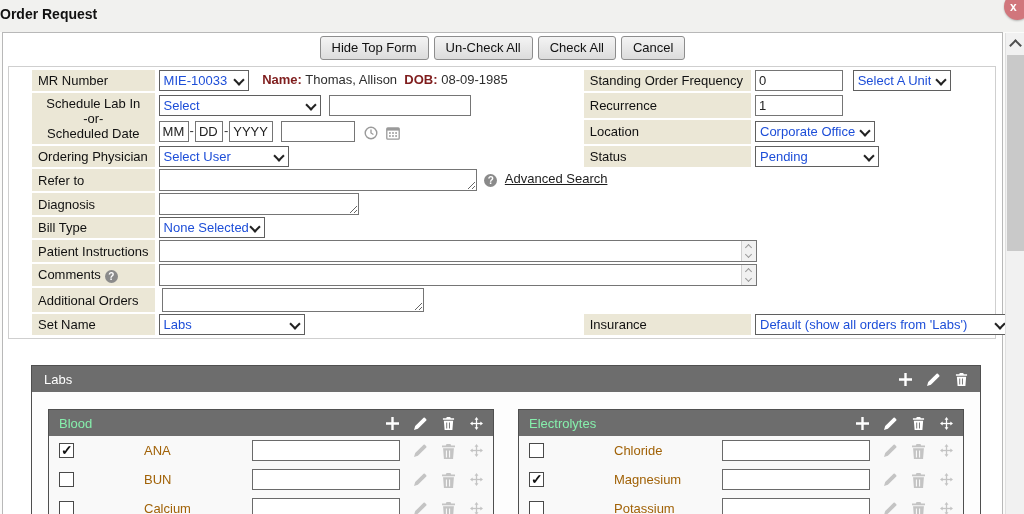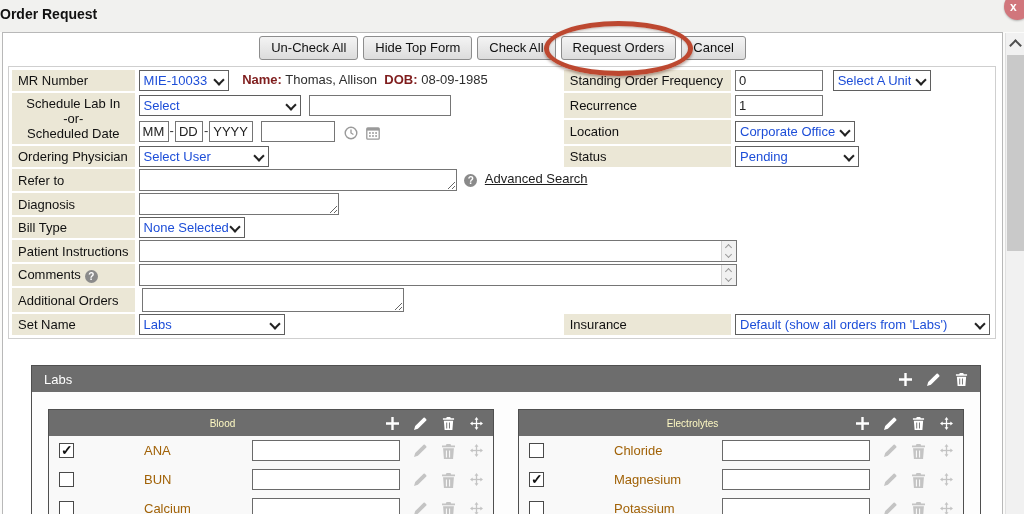--- a/index.html
+++ b/index.html
@@ -106,8 +106,8 @@
   <div class="panel">
 
     <div class="btnrow">
+      <button class="wbtn">Hide Top Form</button>
       <button class="wbtn">Un-Check All</button>
-      <button class="wbtn">Hide Top Form</button>
       <button class="wbtn">Check All</button>
       <span class="annot-wrap">
         <button class="wbtn">Request Orders</button>

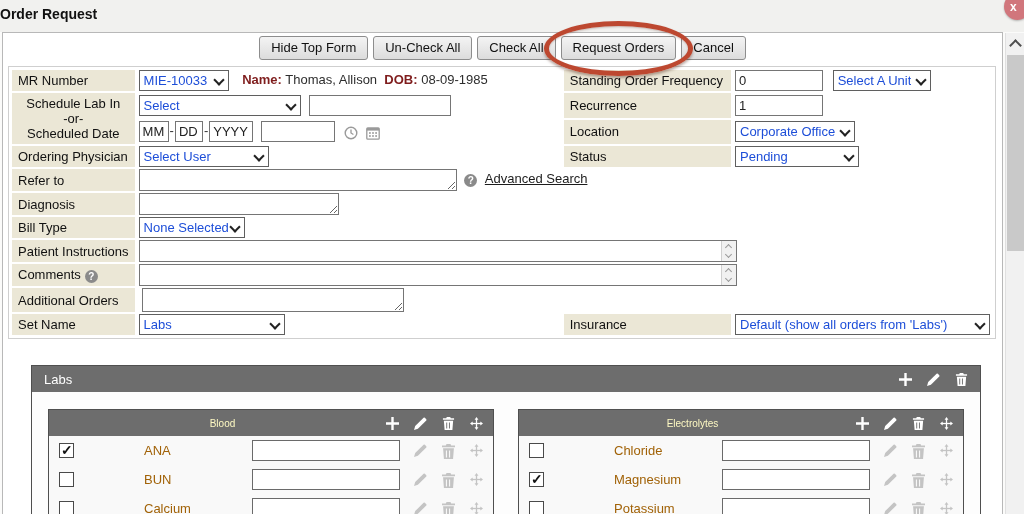--- a/index.html
+++ b/index.html
@@ -109,10 +109,6 @@
       <button class="wbtn">Hide Top Form</button>
       <button class="wbtn">Un-Check All</button>
       <button class="wbtn">Check All</button>
-      <span class="annot-wrap">
-        <button class="wbtn">Request Orders</button>
-        <span class="annot"></span>
-      </span>
       <button class="wbtn">Cancel</button>
     </div>
 

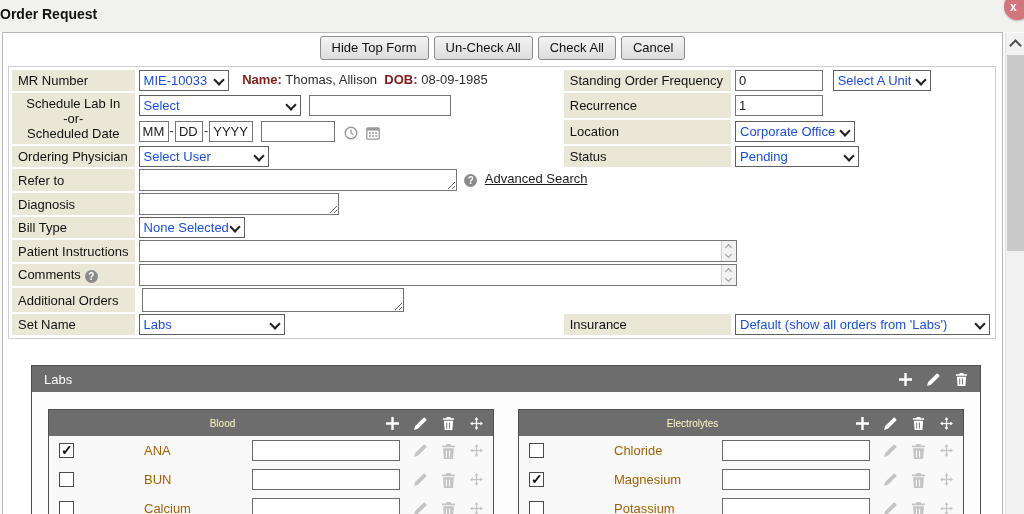--- a/index.html
+++ b/index.html
@@ -30,7 +30,7 @@
 
   
   .formbox { margin:3px 6px 0 5px; border:1px solid #cfcfcf; background:#fff; padding:1px; }
-  table.form { border-collapse:separate; border-spacing:2px; width:100%; }
+  table.form { border-collapse:separate; border-spacing:2px; width:100%;margin-left:20px; }
   td { vertical-align:middle; }
   td.lbl { background:#ebe7d6; padding:3px 6px; font-size:13px; color:#111; white-space:nowrap; height:21px; }
   td.mid { text-align:center; }

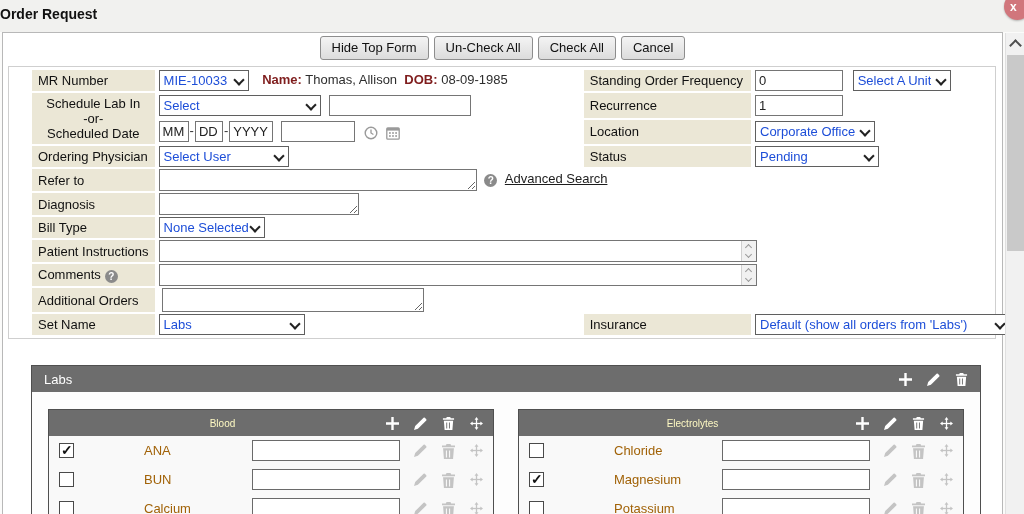--- a/index.html
+++ b/index.html
@@ -74,7 +74,7 @@
   .labs-body { padding:17px 16px 0 16px; display:flex; gap:24px; }
   .group { width:446px; border:1px solid #4f4f4f; background:#f9f9f9; }
   .group-header { height:26px; background:#6d6d6d; display:flex; align-items:center; padding:0 10px; }
-  .group-header .ttl { color:#fef9c3; font-size:10px; flex:1;text-align:center; }
+  .group-header .ttl { color:#86efac; font-size:13px; flex:1; }
   .grow { height:29px; display:flex; align-items:center; padding:0 10px; }
   .cb { width:15px; height:15px; border:1px solid #4a4a4a; background:#fff; position:relative; flex:0 0 15px; cursor:pointer; }
   .cb.on::after { content:"\2713"; position:absolute; left:1px; top:-2px; font-size:14px; font-weight:bold; color:#111; }

